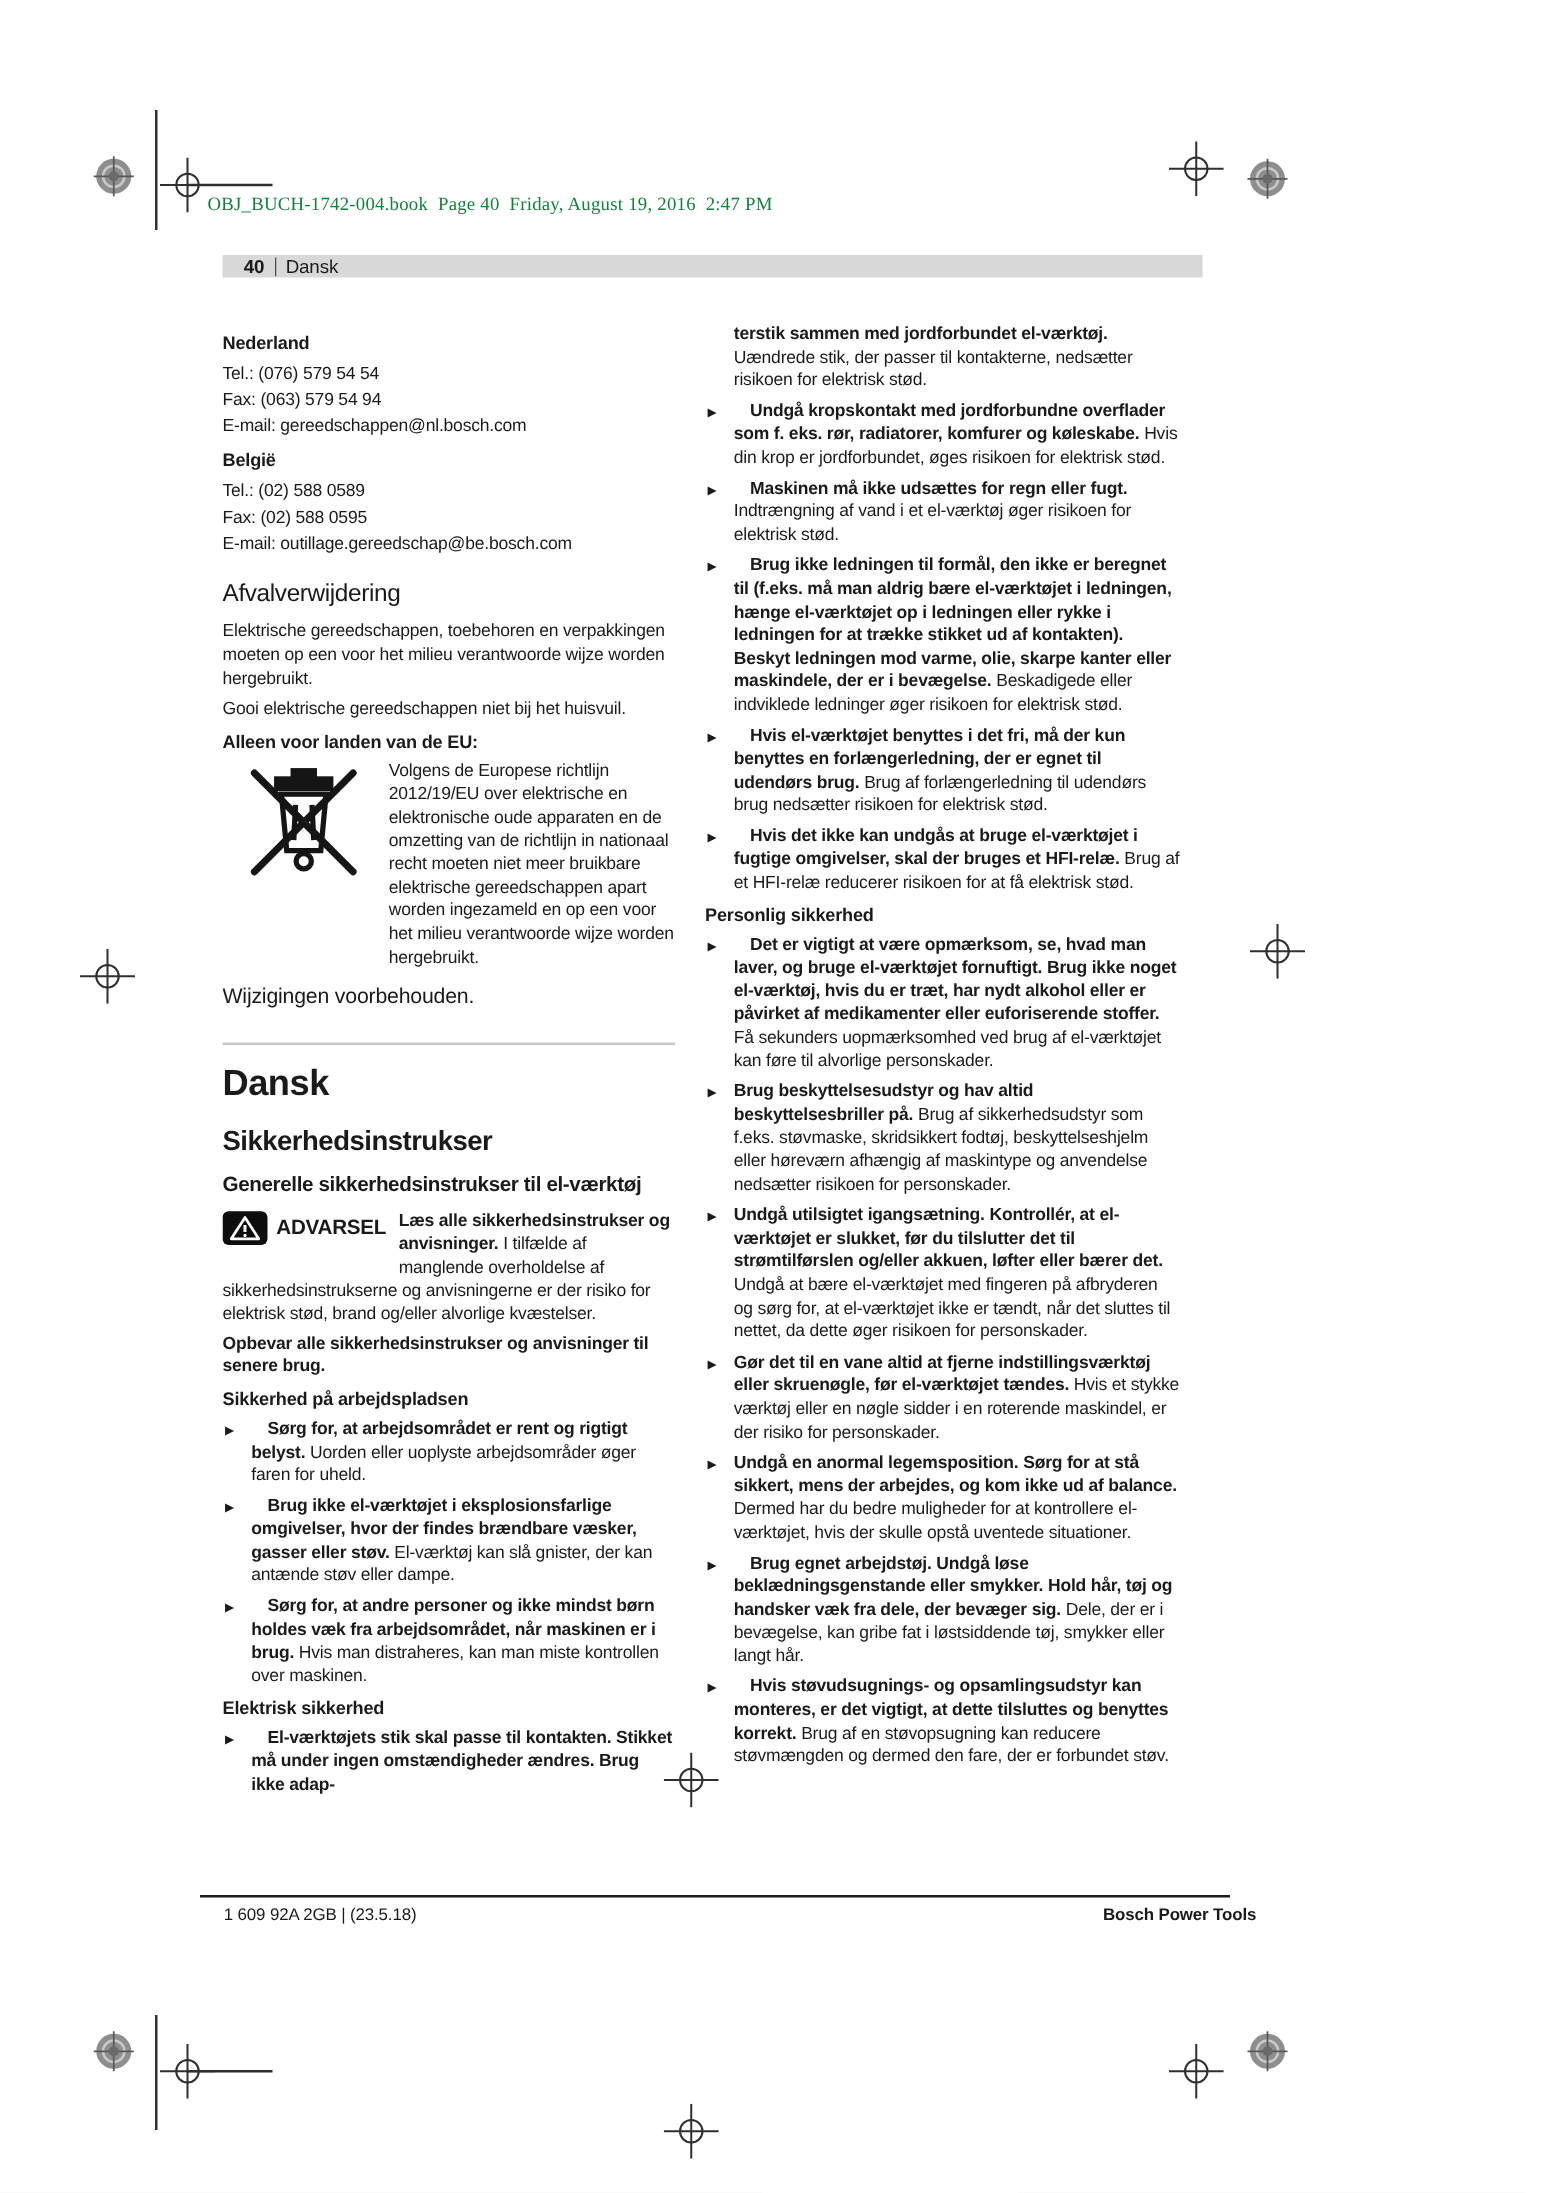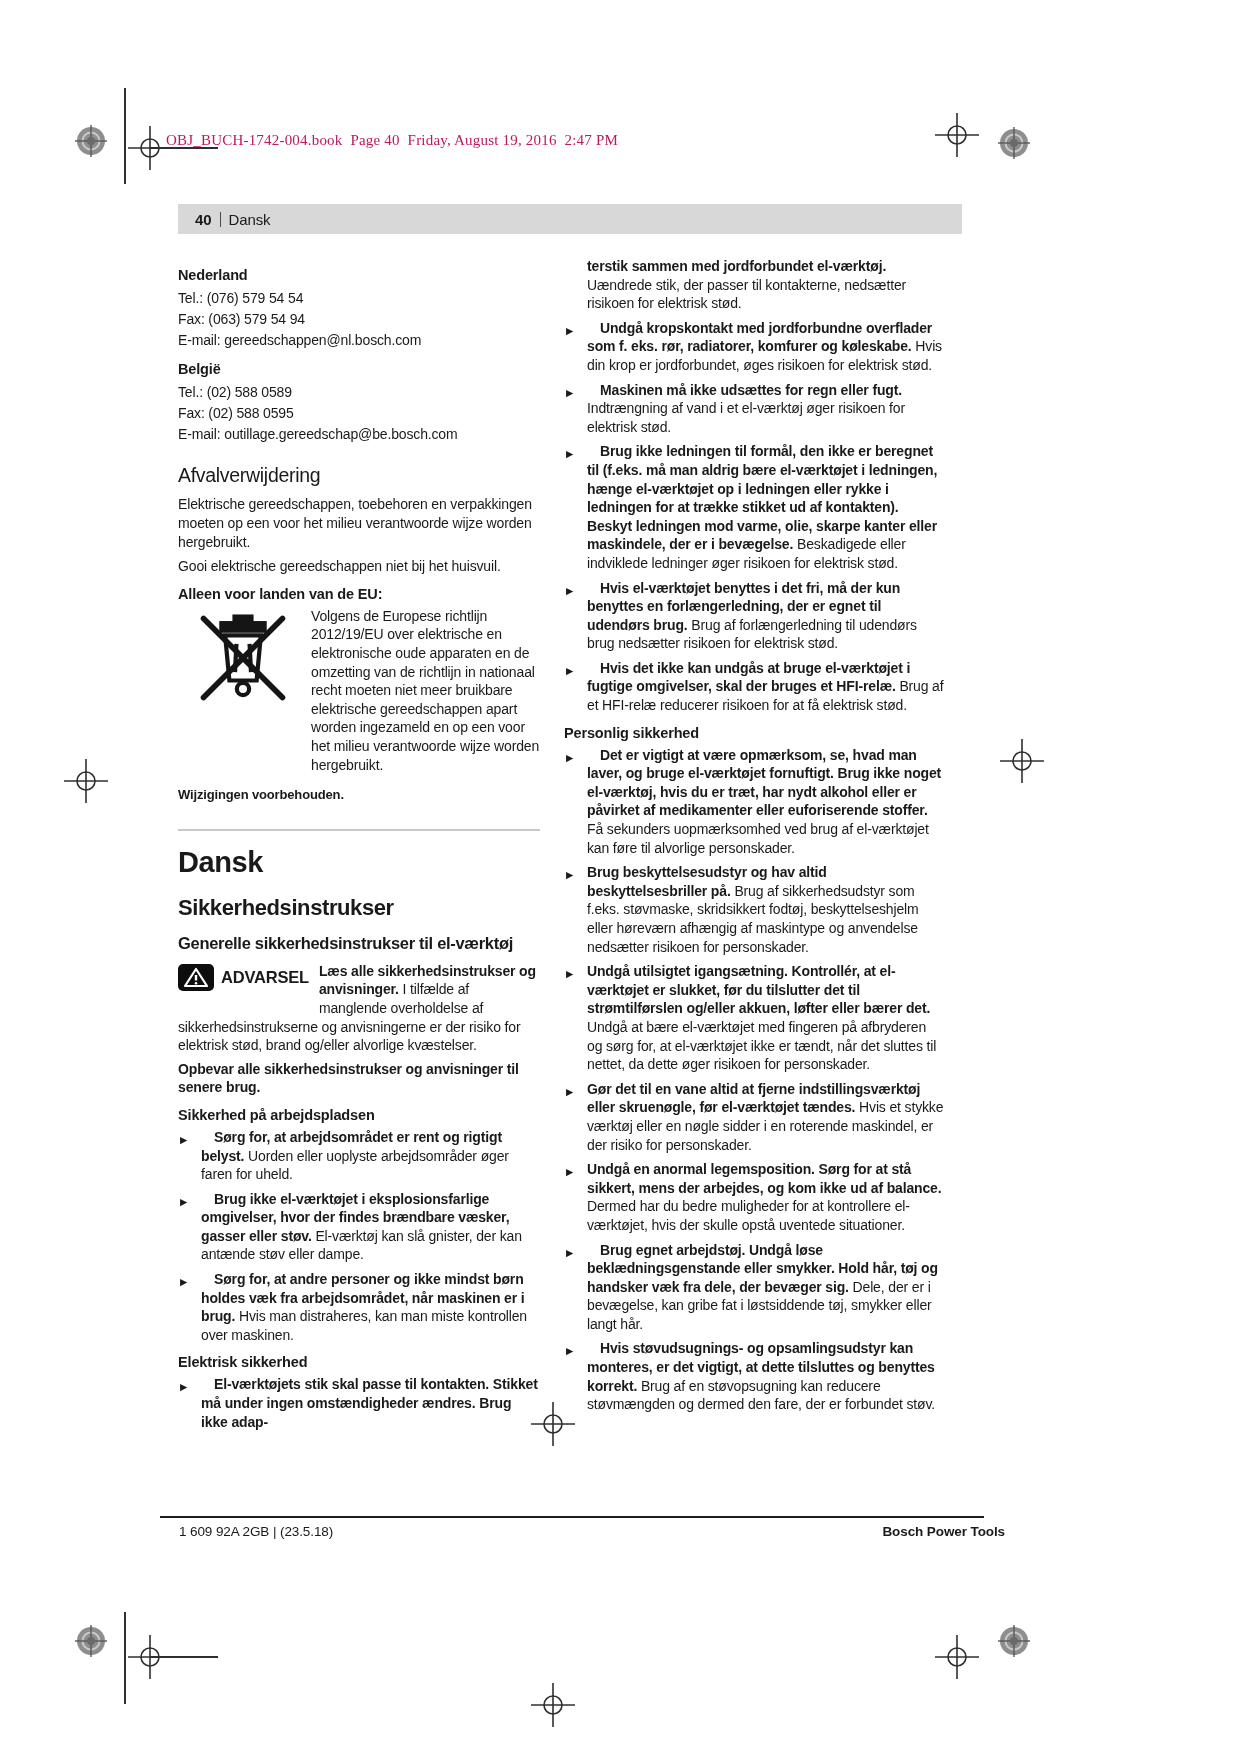--- a/index.html
+++ b/index.html
@@ -12,8 +12,8 @@
   .mark{position:absolute}
   .markline{position:absolute;background:#2f2f2f}
 
-  .repro{position:absolute;left:166px;top:132px;font-family:"Liberation Serif","DejaVu Serif",serif;
-         font-size:15px;color:#be185d;white-space:pre;letter-spacing:.2px}
+  .repro{position:absolute;left:166px;top:156px;font-family:"Liberation Serif","DejaVu Serif",serif;
+         font-size:15px;color:#15803d;white-space:pre;letter-spacing:.2px}
 
   .hdrbar{position:absolute;left:178px;top:204px;width:784px;height:30px;background:#d8d8d8;
           display:flex;align-items:center;padding-left:17px;font-size:15px;letter-spacing:-.1px}

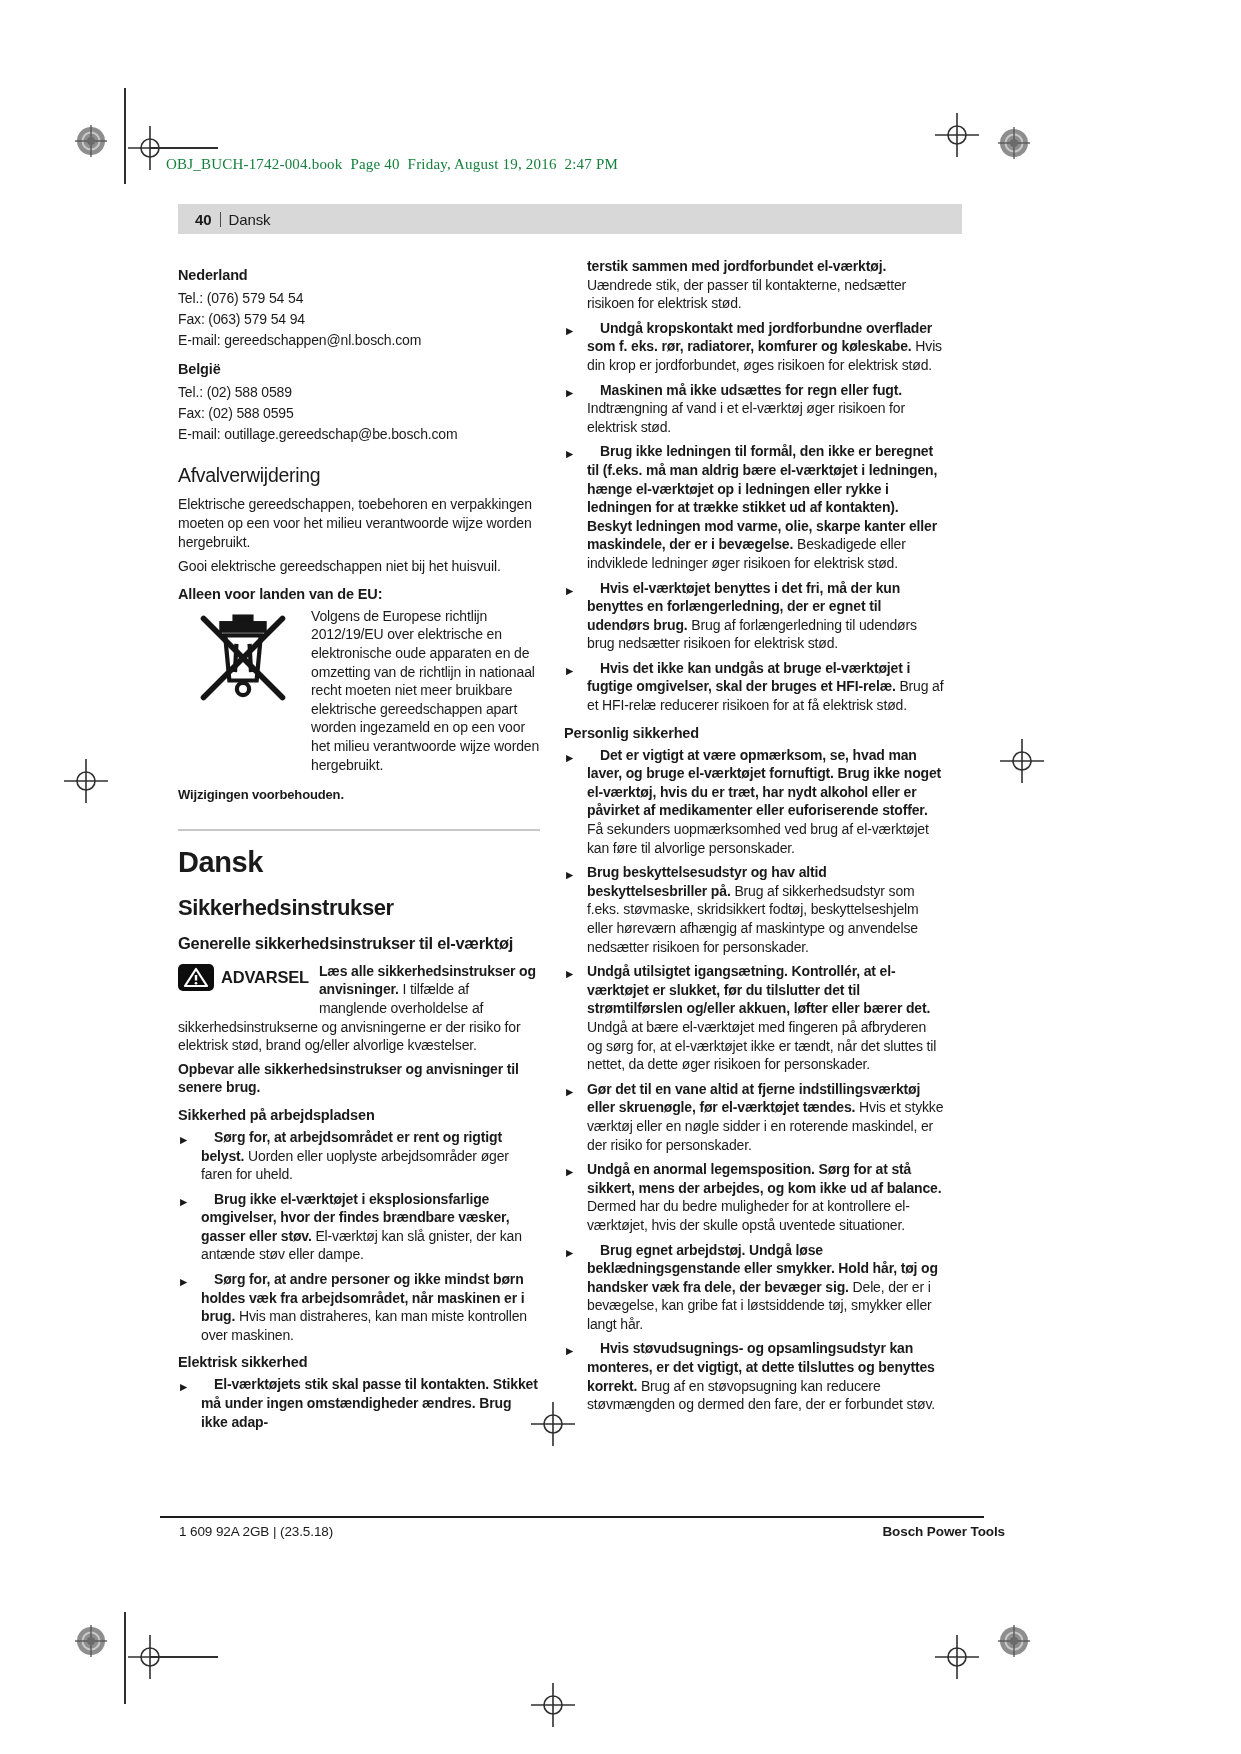--- a/index.html
+++ b/index.html
@@ -15,7 +15,7 @@
   .repro{position:absolute;left:166px;top:156px;font-family:"Liberation Serif","DejaVu Serif",serif;
          font-size:15px;color:#15803d;white-space:pre;letter-spacing:.2px}
 
-  .hdrbar{position:absolute;left:178px;top:204px;width:784px;height:30px;background:#d8d8d8;
+  .hdrbar{position:absolute;left:178px;top:204px;width:784px;height:18px;background:#d8d8d8;
           display:flex;align-items:center;padding-left:17px;font-size:15px;letter-spacing:-.1px}
   .hdrbar .num{font-weight:bold}
   .hdrbar .vsep{display:inline-block;width:1px;height:15px;background:#4a4a4a;margin:0 8px}

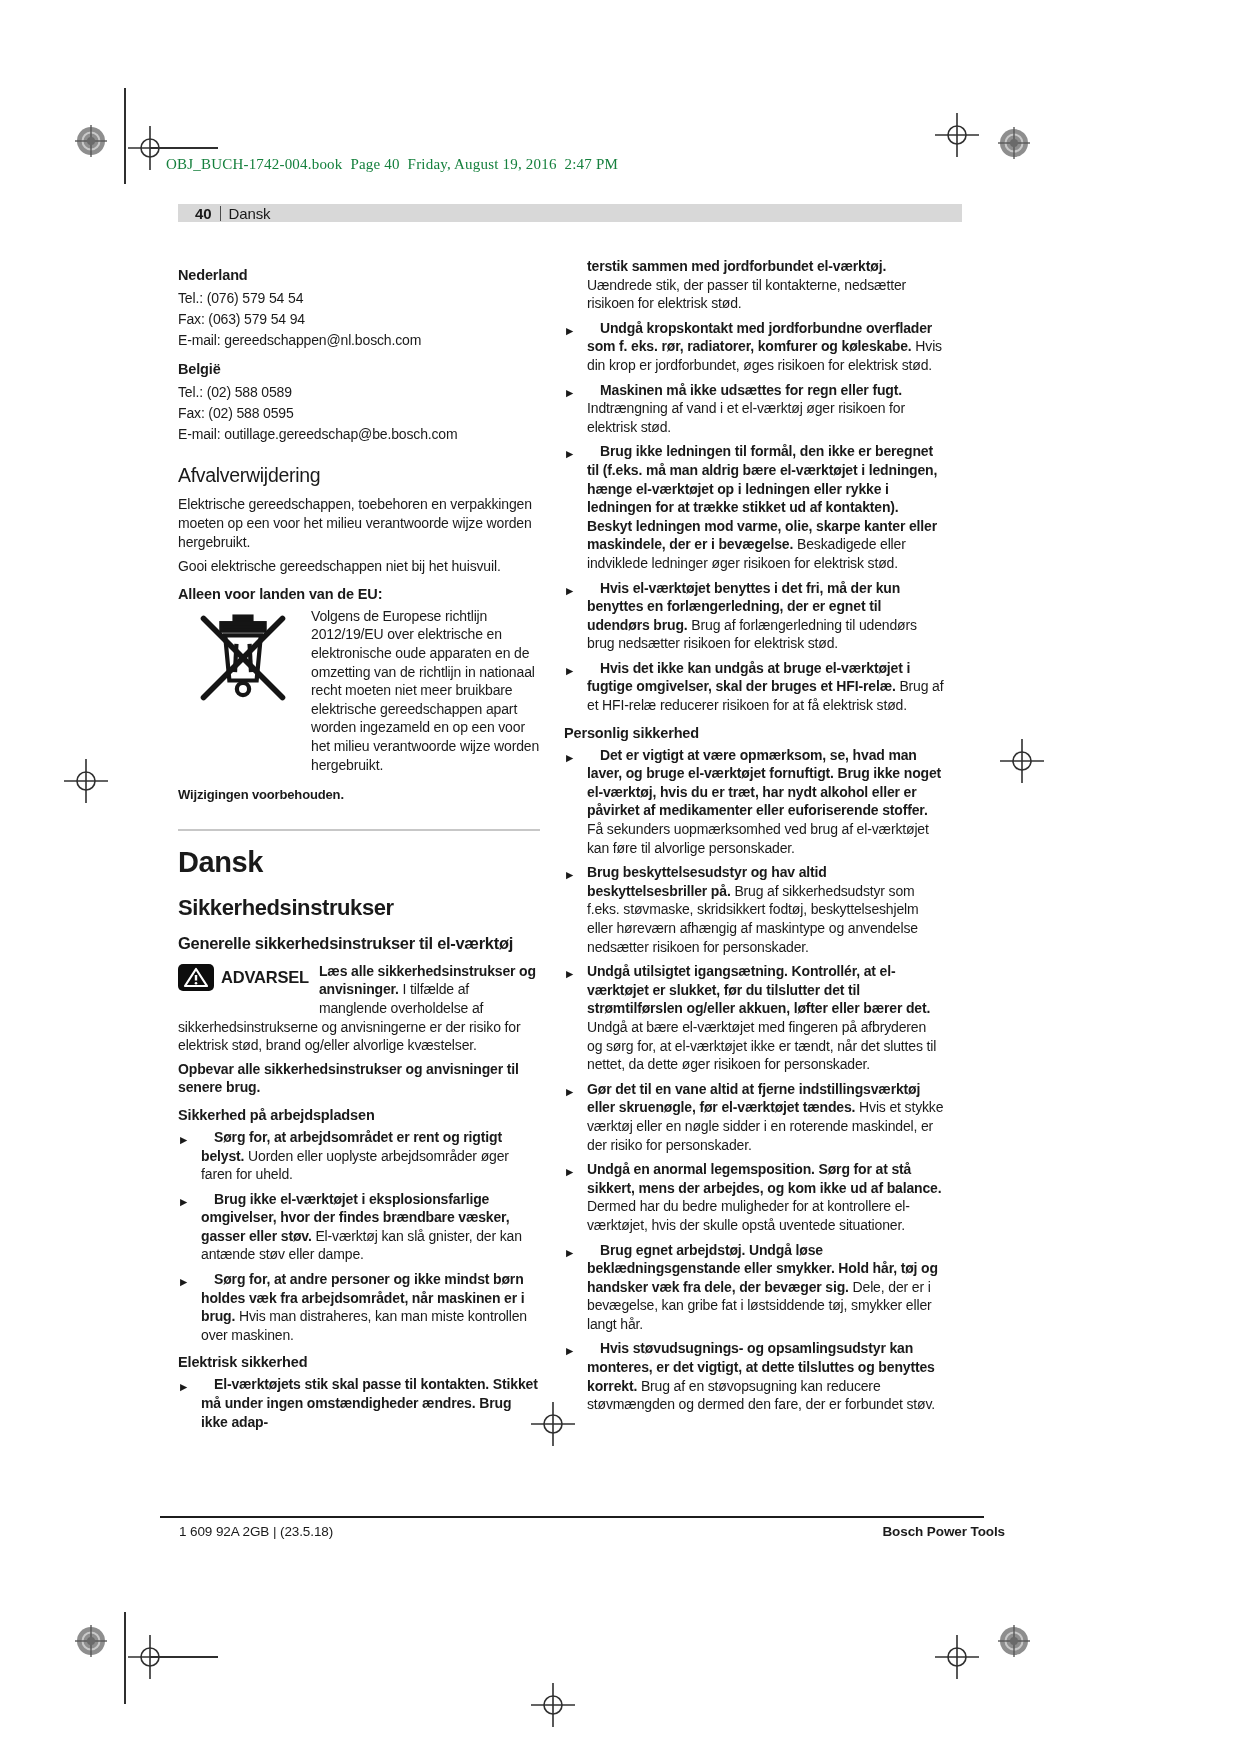--- a/index.html
+++ b/index.html
@@ -34,7 +34,7 @@
   .h2s{font-size:19.5px;font-weight:normal;line-height:1.1;margin:20px 0 9px;letter-spacing:-.3px}
   .h3{font-size:16.5px;font-weight:bold;line-height:1.15;margin:2px 0 9px;letter-spacing:-.3px}
   .h4{font-size:14.5px;font-weight:bold;line-height:19px;margin:9px 0 3px}
-  .note{font-size:13px;font-weight:bold;margin-top:13px}
+  .note{font-size:17px;font-weight:normal;margin-top:13px}
   .rule{height:2px;background:#c7c7c7;margin:27px 0 16px}
 
   .bullet{position:relative;padding-left:23px;margin-bottom:6px;font-size:14px;line-height:18.6px}

